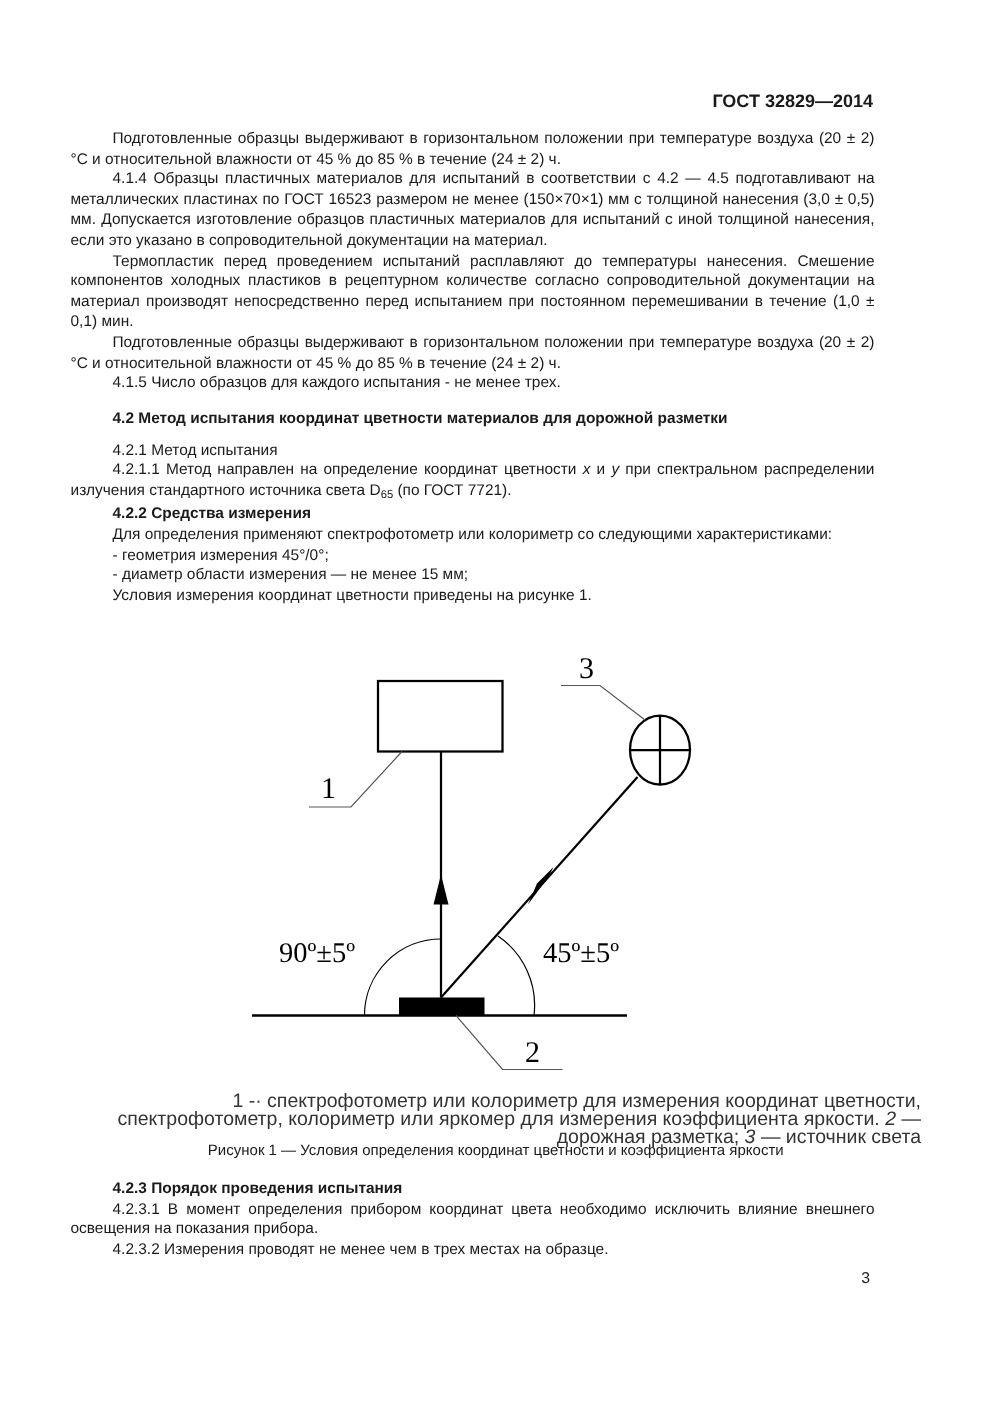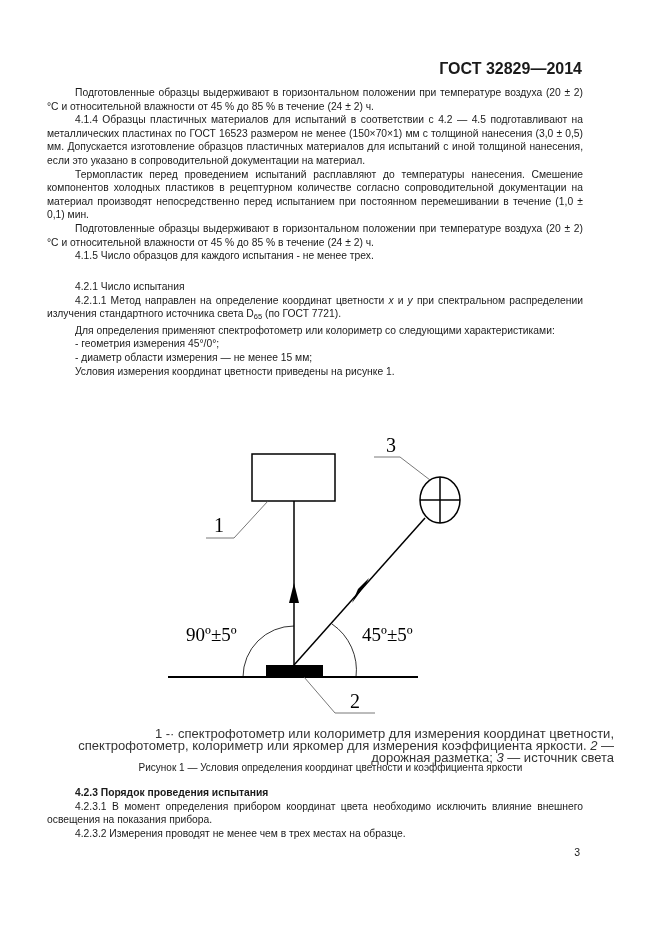--- a/index.html
+++ b/index.html
@@ -5,7 +5,7 @@
   html, body { margin: 0; padding: 0; background: #ffffff; }
   body { width: 661px; height: 935px; position: relative; overflow: hidden;
          font-family: "Liberation Sans", sans-serif; color: #1a1a1a; }
-  .header { position: absolute; top: 60px; right: 79px; font-weight: bold; font-size: 16px; margin-left: 36px; }
+  .header { position: absolute; top: 60px; right: 79px; font-weight: bold; font-size: 12px; margin-left: 36px; }
   .text { position: absolute; left: 47px; width: 536px; font-size: 10.3px; line-height: 13.6px; }
   .p { margin: 0; text-align: justify; }
   .ind { text-indent: 28px; }

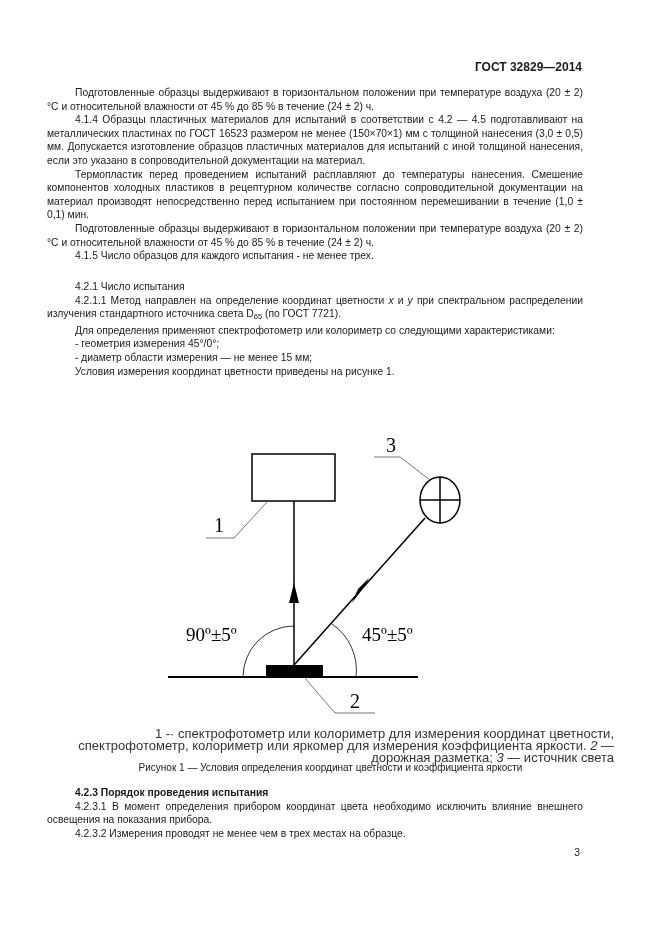--- a/index.html
+++ b/index.html
@@ -32,6 +32,7 @@
 </div>
 
 <div class="text" style="top:273px;">
+  <p class="h">4.2 Метод испытания координат цветности материалов для дорожной разметки</p>
   <p class="p ind" style="margin-top:7px;">4.2.1 Число испытания</p>
   <p class="p ind"><span>4.2.1.1 Метод направлен на определение координат цветности </span><span class="it">x</span><span> и </span><span class="it">y</span><span> при спектральном распределении излучения стандартного источника света D</span><span class="sub">65</span><span> (по ГОСТ 7721).</span></p>
   <p class="p ind">Для определения применяют спектрофотометр или колориметр со следующими характеристиками:</p>

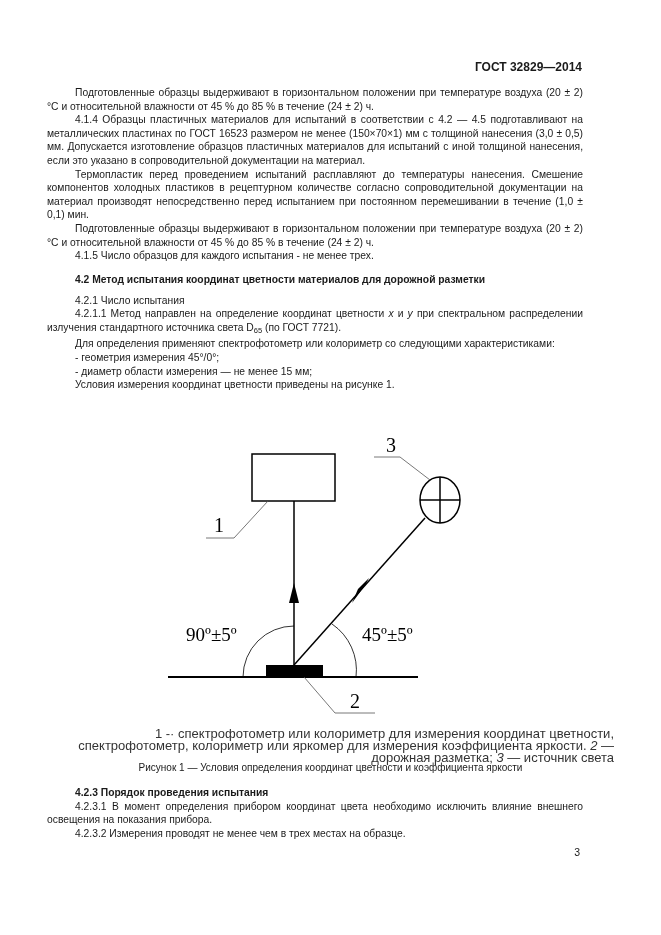--- a/index.html
+++ b/index.html
@@ -33,7 +33,7 @@
 
 <div class="text" style="top:273px;">
   <p class="h">4.2 Метод испытания координат цветности материалов для дорожной разметки</p>
-  <p class="p ind" style="margin-top:7px;">4.2.1 Число испытания</p>
+  <p class="p ind" style="margin-top:7px;">4.2.1 Метод испытания</p>
   <p class="p ind"><span>4.2.1.1 Метод направлен на определение координат цветности </span><span class="it">x</span><span> и </span><span class="it">y</span><span> при спектральном распределении излучения стандартного источника света D</span><span class="sub">65</span><span> (по ГОСТ 7721).</span></p>
   <p class="p ind">Для определения применяют спектрофотометр или колориметр со следующими характеристиками:</p>
   <p class="bullet">- геометрия измерения 45°/0°;</p>

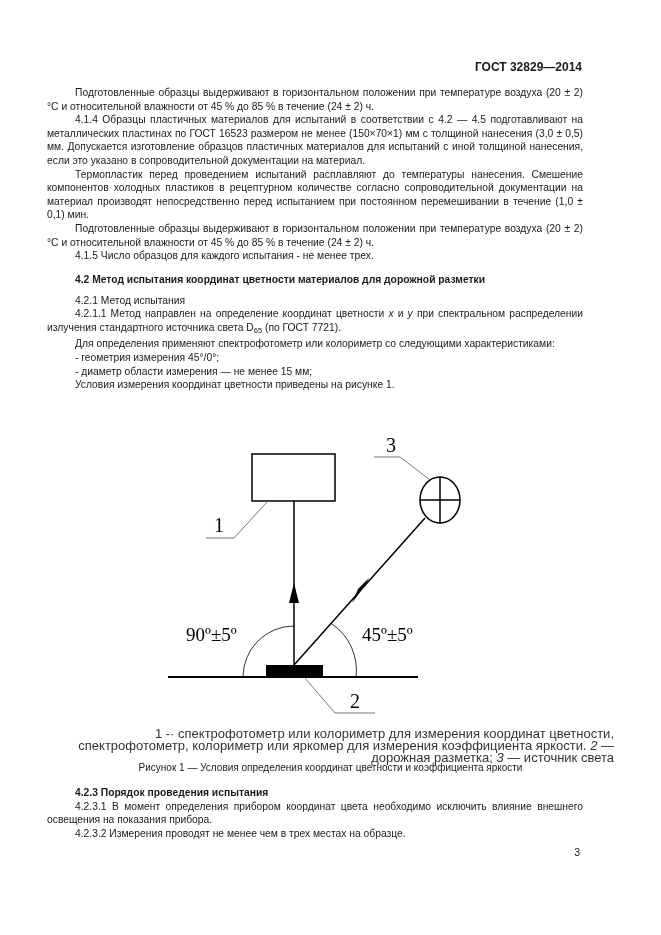--- a/index.html
+++ b/index.html
@@ -35,6 +35,7 @@
   <p class="h">4.2 Метод испытания координат цветности материалов для дорожной разметки</p>
   <p class="p ind" style="margin-top:7px;">4.2.1 Метод испытания</p>
   <p class="p ind"><span>4.2.1.1 Метод направлен на определение координат цветности </span><span class="it">x</span><span> и </span><span class="it">y</span><span> при спектральном распределении излучения стандартного источника света D</span><span class="sub">65</span><span> (по ГОСТ 7721).</span></p>
+  <p class="h">4.2.2 Средства измерения</p>
   <p class="p ind">Для определения применяют спектрофотометр или колориметр со следующими характеристиками:</p>
   <p class="bullet">- геометрия измерения 45°/0°;</p>
   <p class="bullet">- диаметр области измерения — не менее 15 мм;</p>

